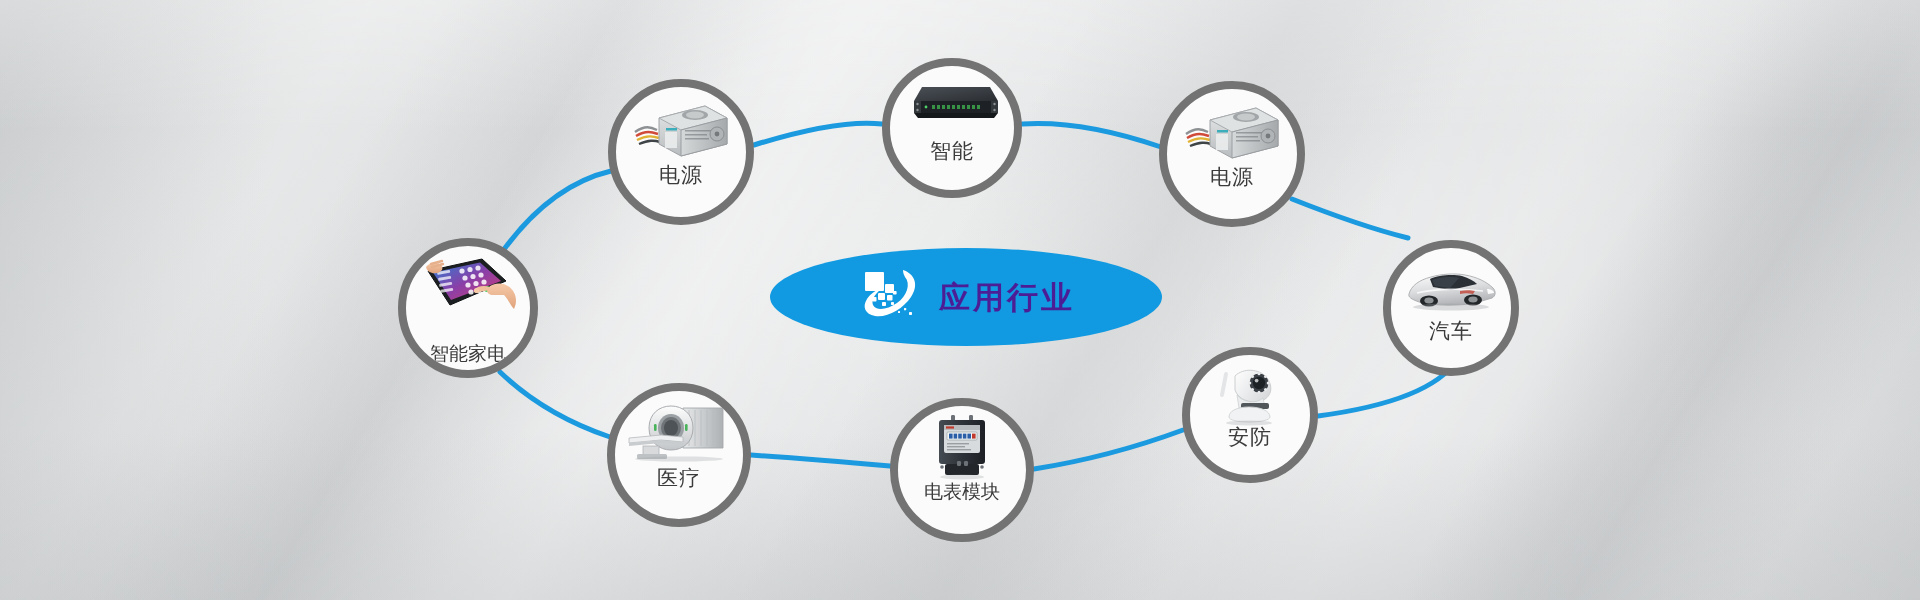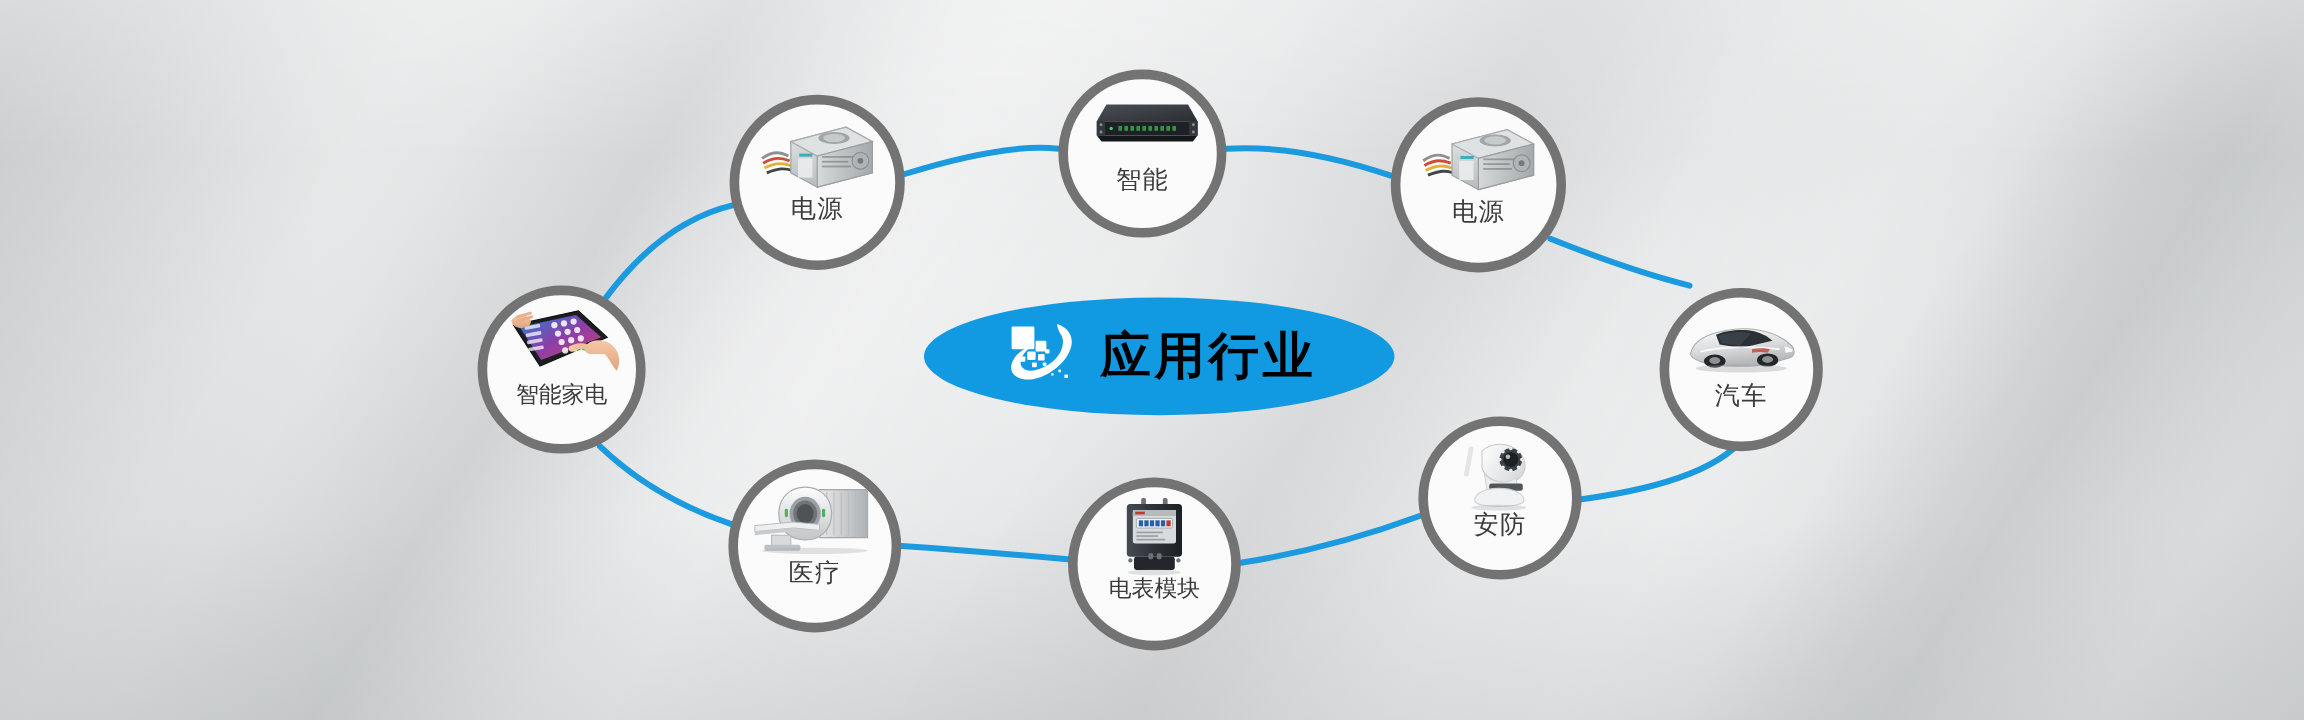--- a/index.html
+++ b/index.html
@@ -137,8 +137,8 @@
   }
   #center-badge .brand-mark { flex: 0 0 auto; }
   #center-badge .brand-text {
-    color: #000000;
-    font-size: 42px;
+    color: #4c1d95;
+    font-size: 31px;
     font-weight: bold;
     letter-spacing: 3px;
     line-height: 1;

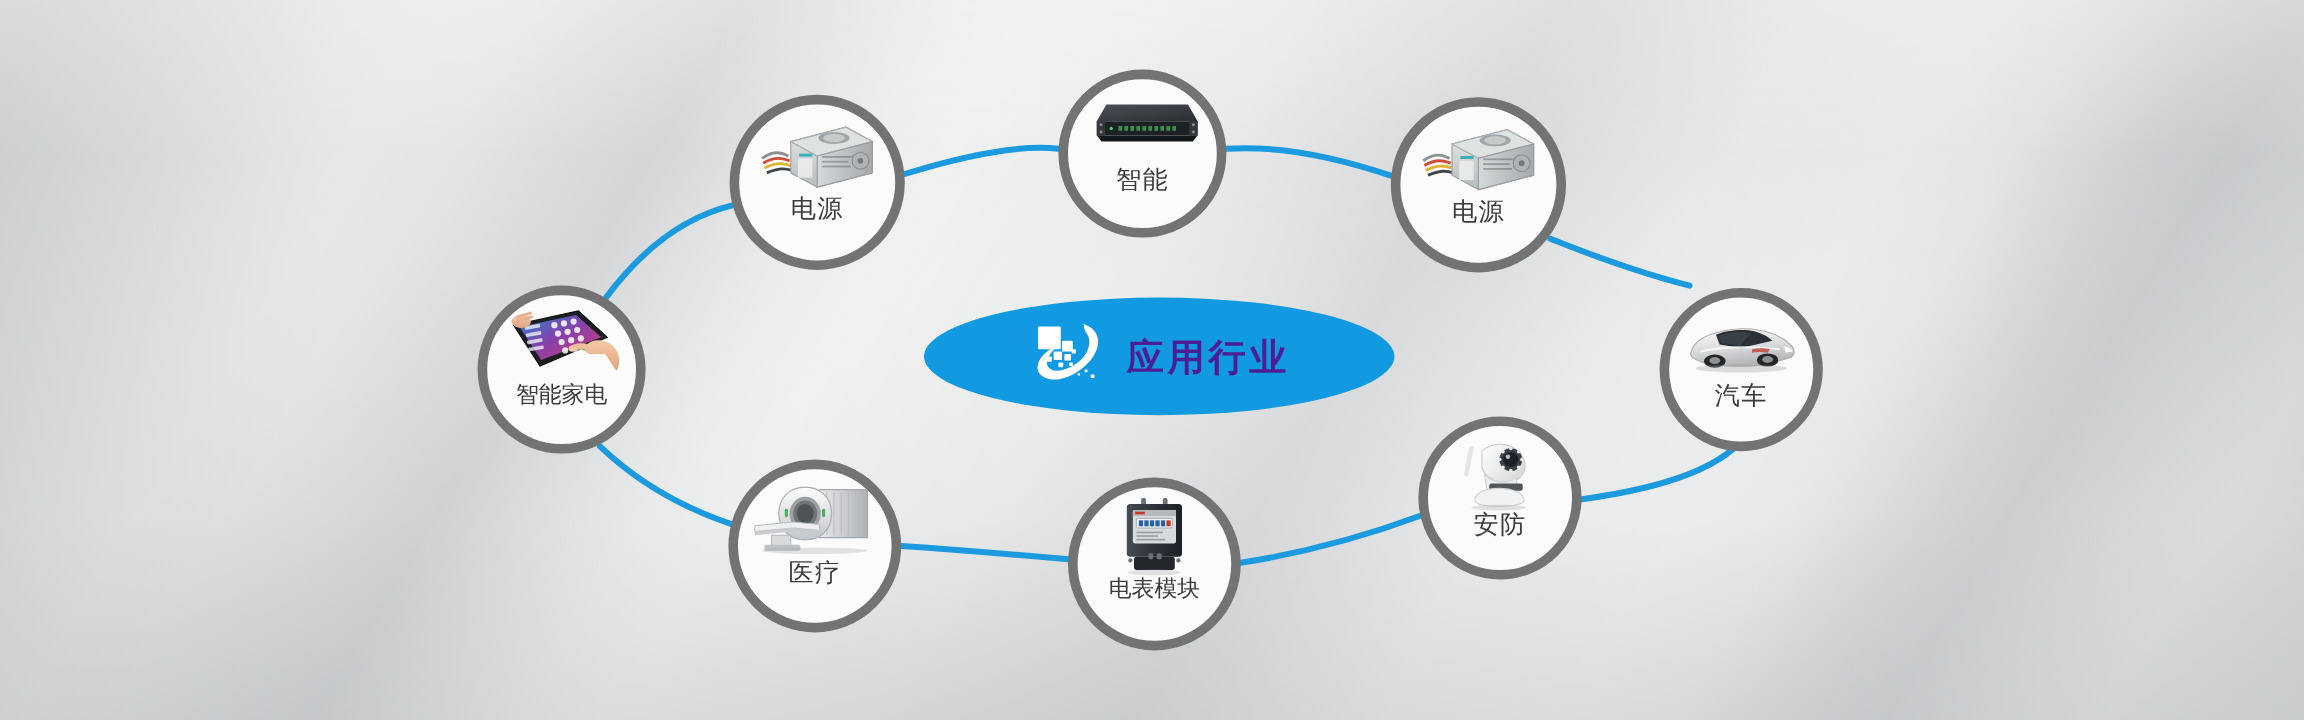--- a/index.html
+++ b/index.html
@@ -469,7 +469,7 @@
     <div class="node-label small">电表模块</div>
   </div>
 
-  <div class="node" style="left: 398px; top: 238px; width: 140px; height: 140px;">
+  <div class="node" style="left: 398px; top: 238px; width: 140px; height: 140px; gap: 24px;">
     <div class="node-art">
       <svg width="100" height="62" viewBox="0 0 100 62">
         <defs>

